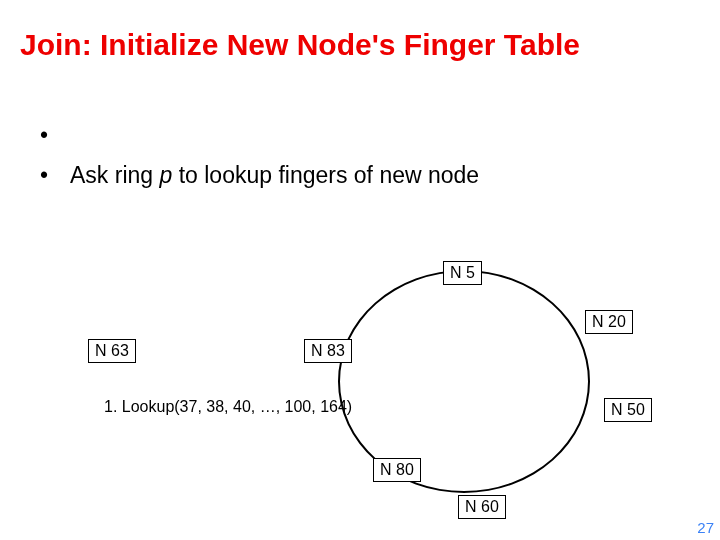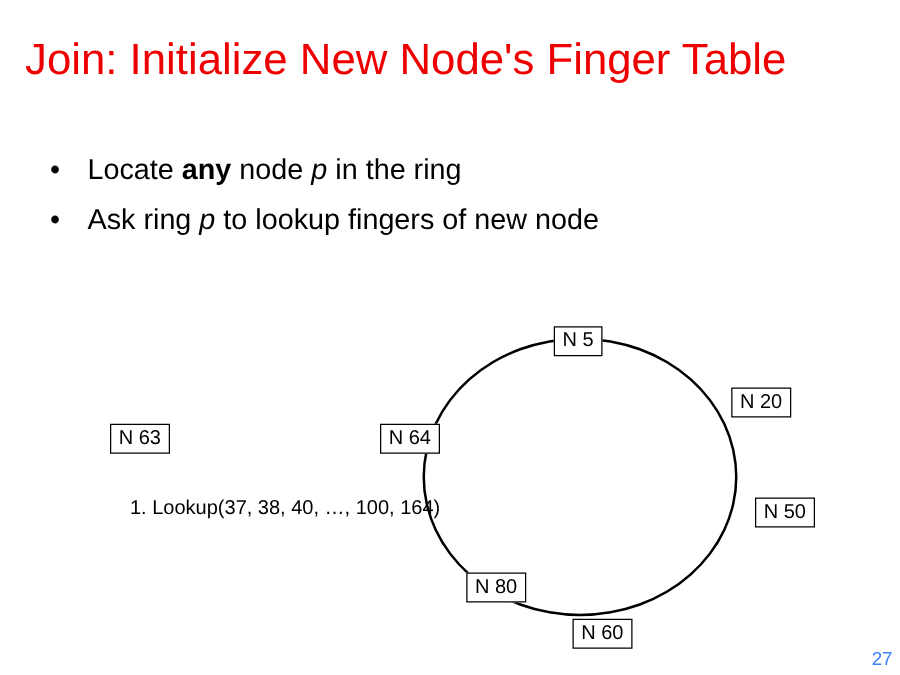--- a/index.html
+++ b/index.html
@@ -3,7 +3,7 @@
 <meta charset="utf-8">
 <style>
 html,body{margin:0;padding:0;width:720px;height:540px;background:#fff;font-family:Arial,Helvetica,sans-serif;position:relative}
-.title{position:absolute;left:20px;top:28px;font-size:35px;font-weight:normal;color:#ee0000}
+.title{position:absolute;left:20px;top:28px;font-size:30px;font-weight:bold;color:#ee0000}
 .bullets{position:absolute;left:40px;top:115px;font-size:23px;color:#000;line-height:40px}
 .bullets .row{display:flex}
 .bullets .dot{width:30px}

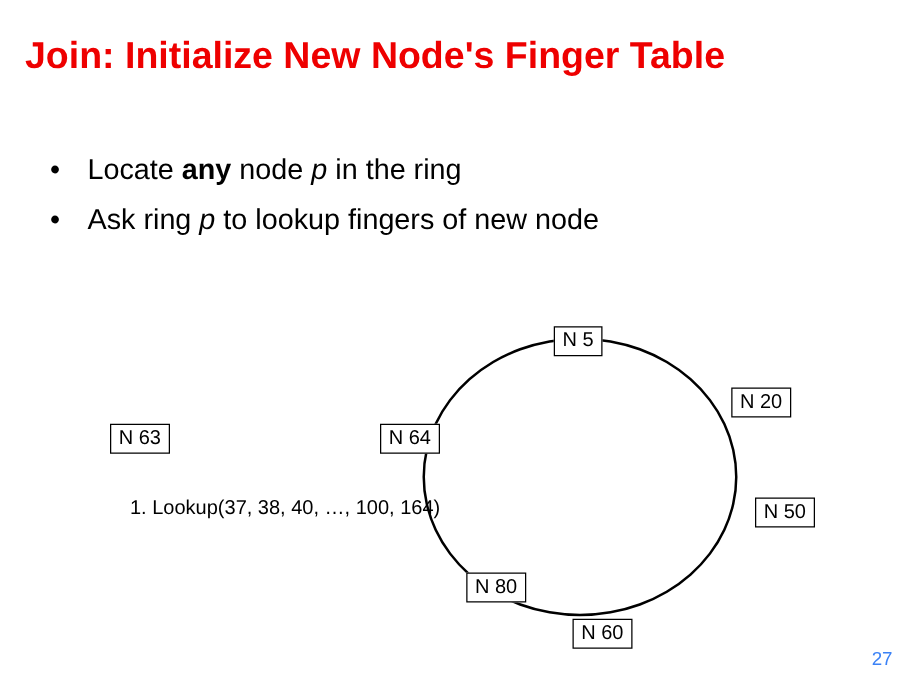--- a/index.html
+++ b/index.html
@@ -22,9 +22,6 @@
 <div class="bullets">
   <div class="row">
     <span class="dot">•</span>
-    <span>
-      <span>Locate </span><span class="bold">any</span><span> node </span><span class="italic">p</span><span> in the ring</span>
-    </span>
   </div>
   <div class="row">
     <span class="dot">•</span>

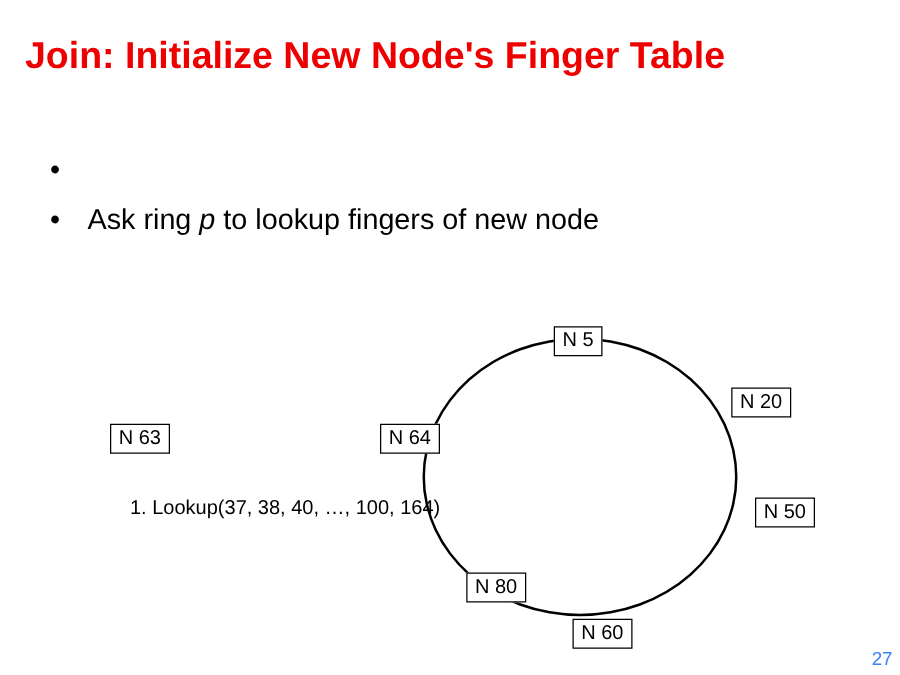--- a/index.html
+++ b/index.html
@@ -39,7 +39,7 @@
 <div class="node" style="left:604px;top:398px">N 50</div>
 <div class="node" style="left:458px;top:495px">N 60</div>
 <div class="node" style="left:373px;top:458px">N 80</div>
-<div class="node" style="left:304px;top:339px">N 64</div>
+<div class="node" style="left:304px;top:339px">N 83</div>
 
 <div class="stepnote" style="left:104px;top:398px">1. Lookup(37, 38, 40, …, 100, 164)</div>
 

